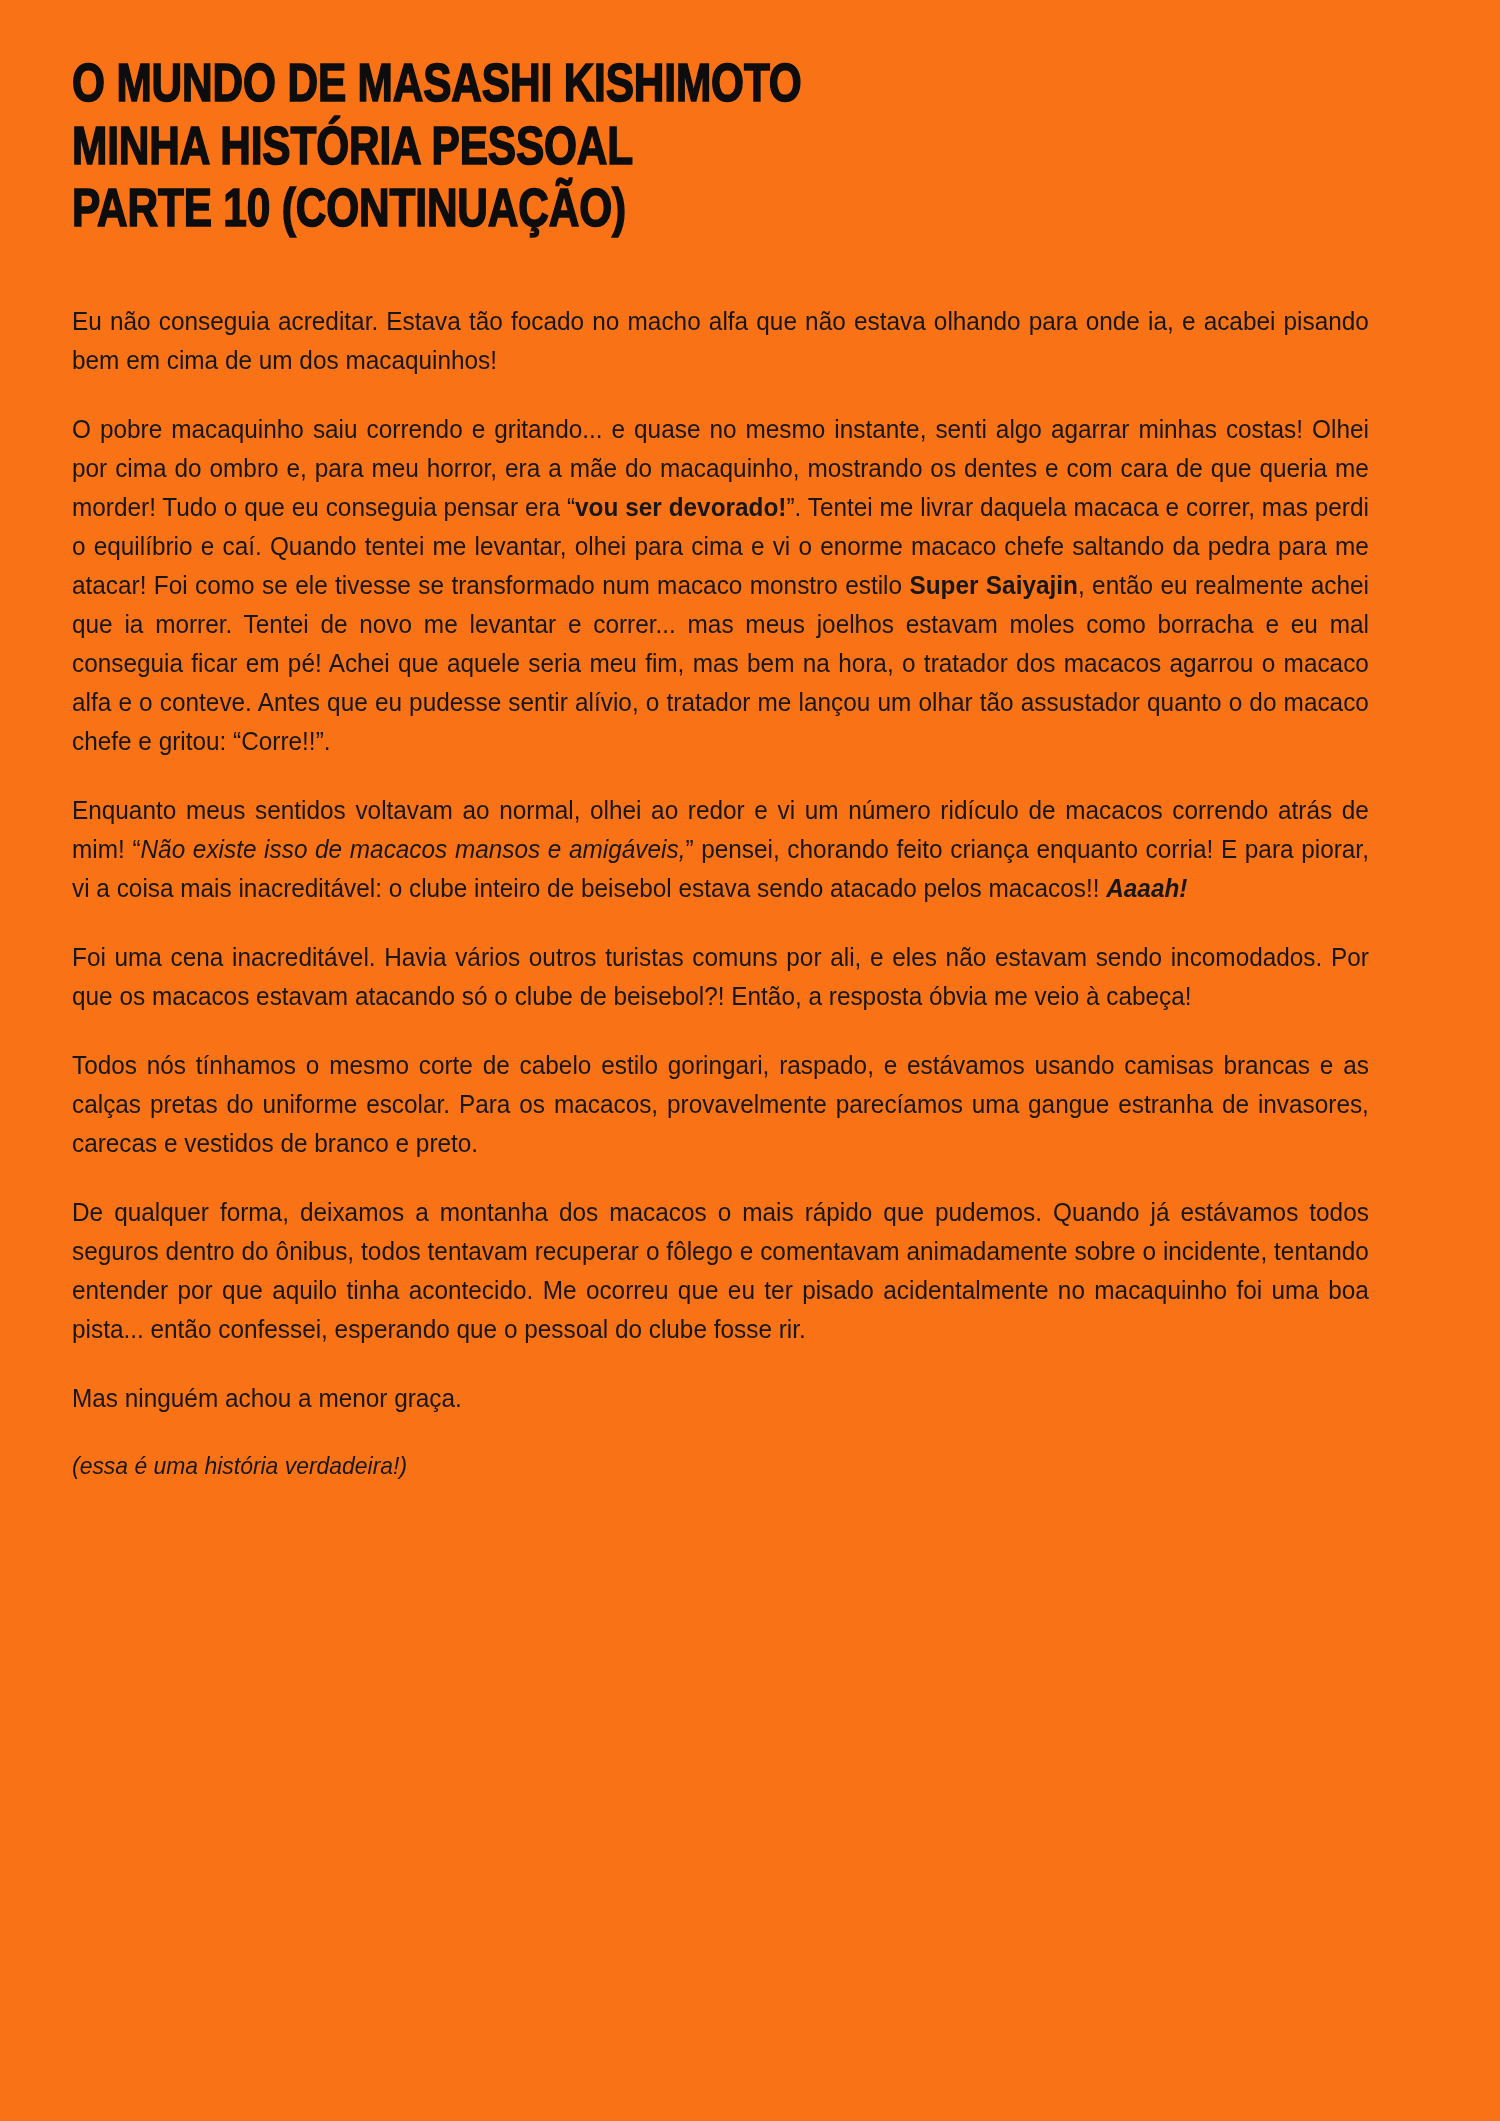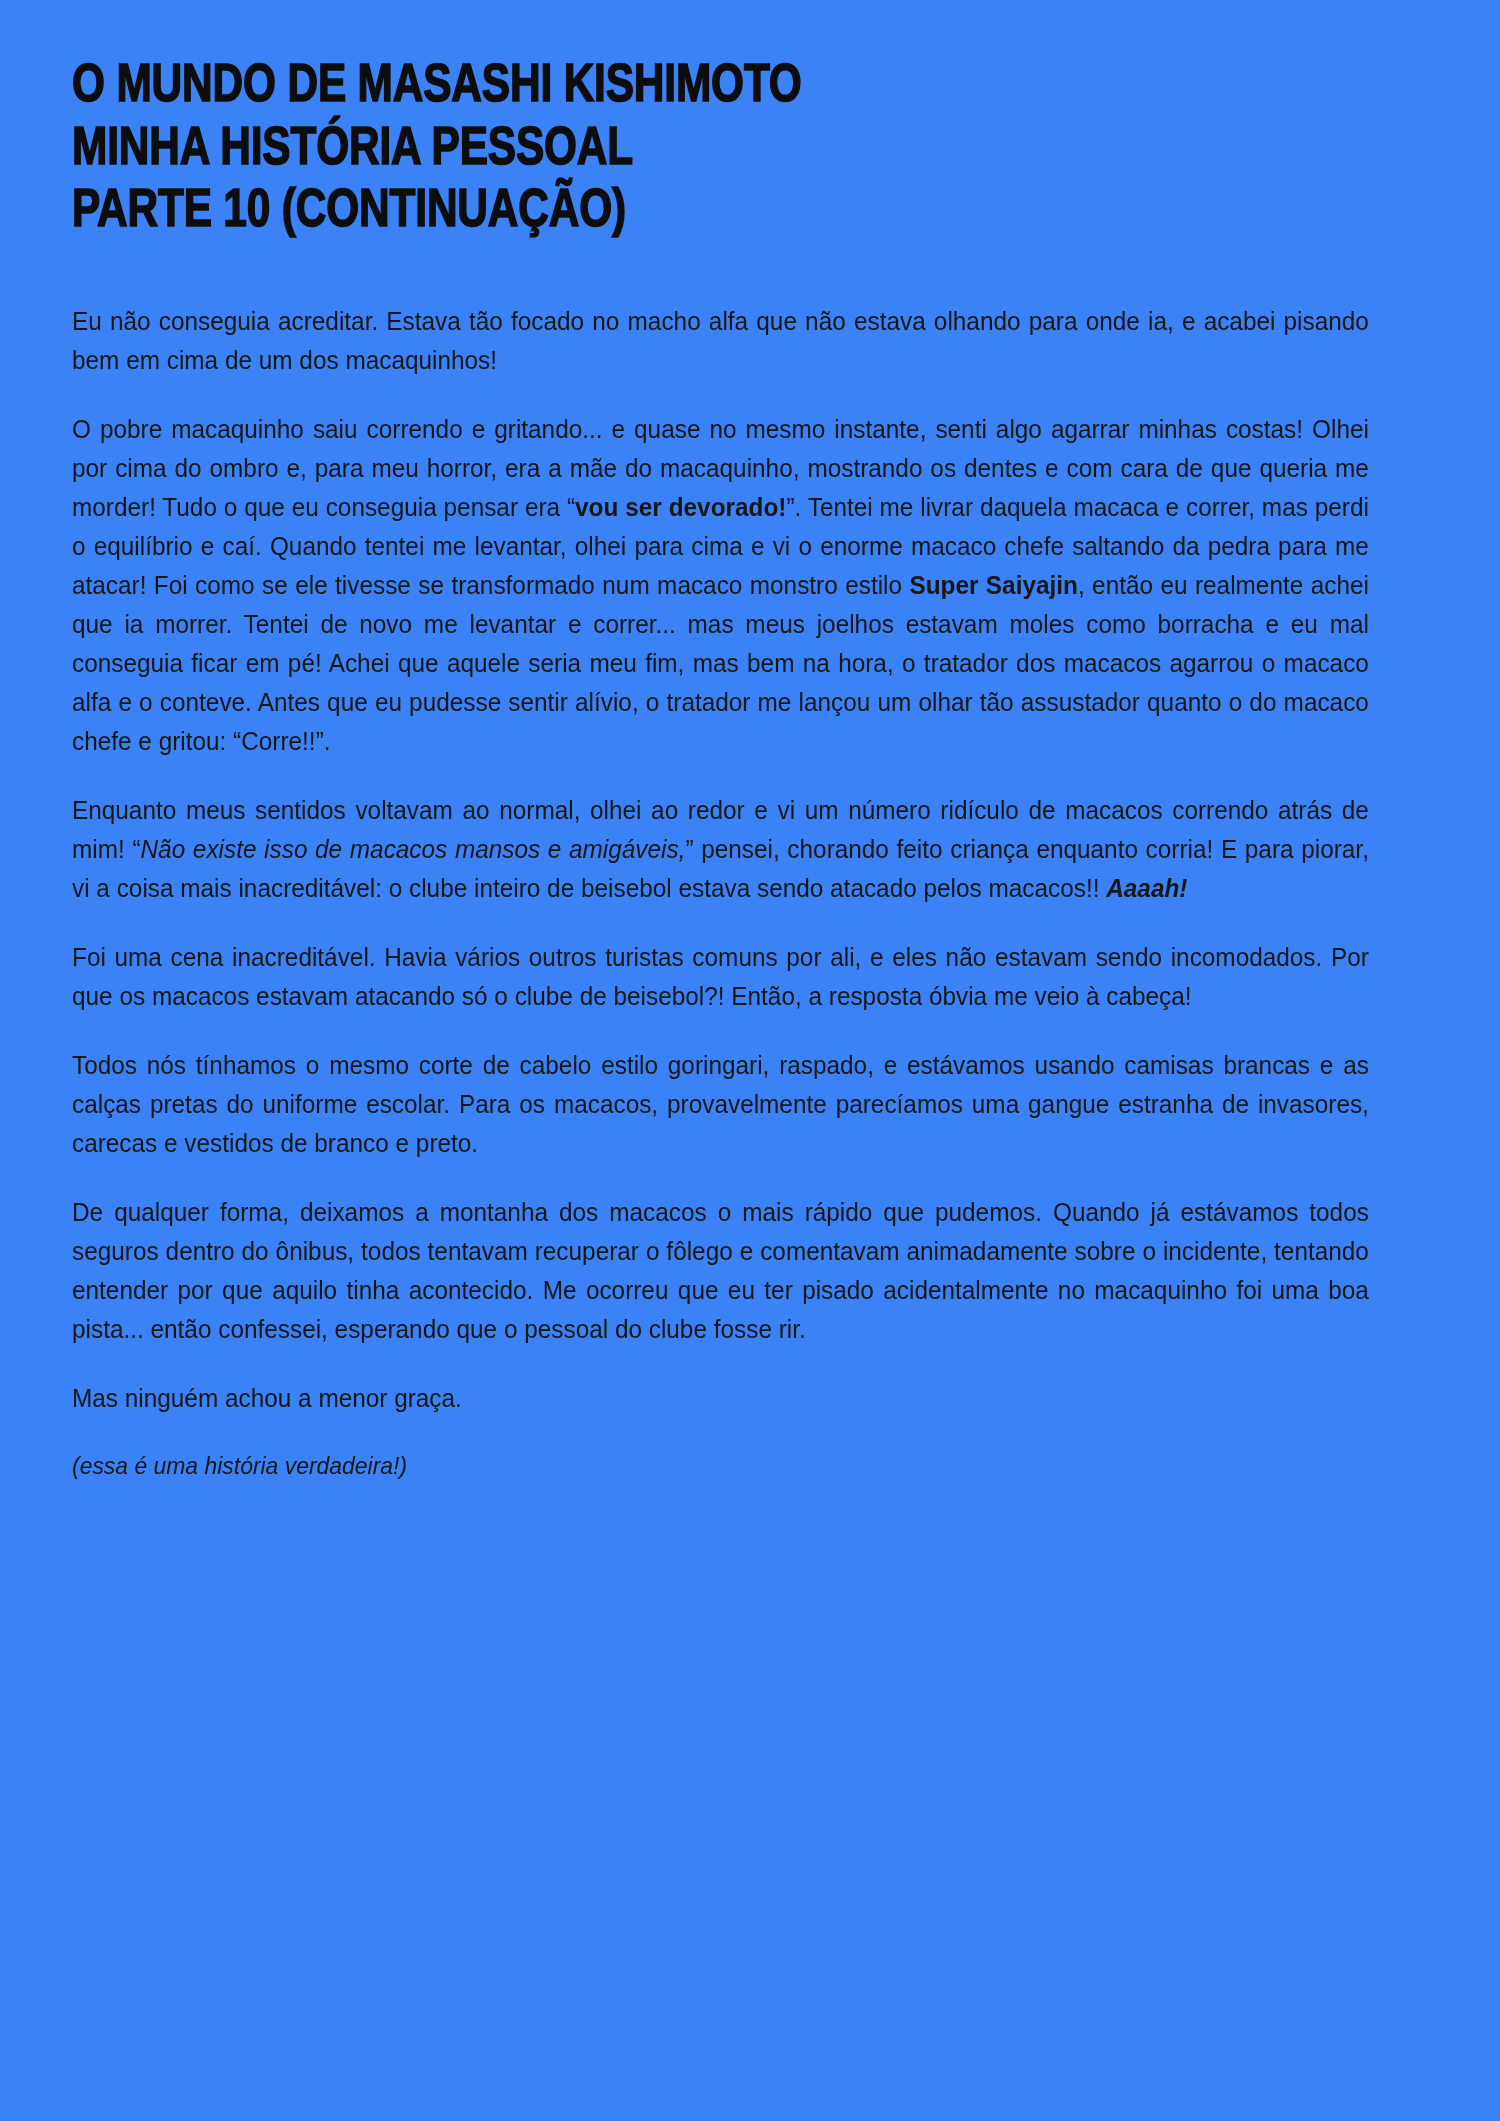--- a/index.html
+++ b/index.html
@@ -22,7 +22,7 @@
     width: 1500px;
     min-height: 2121px;
     padding: 52px 70px 40px 72px;
-    background: #3b82f6;
+    background: #f97316;
   }
 
   

